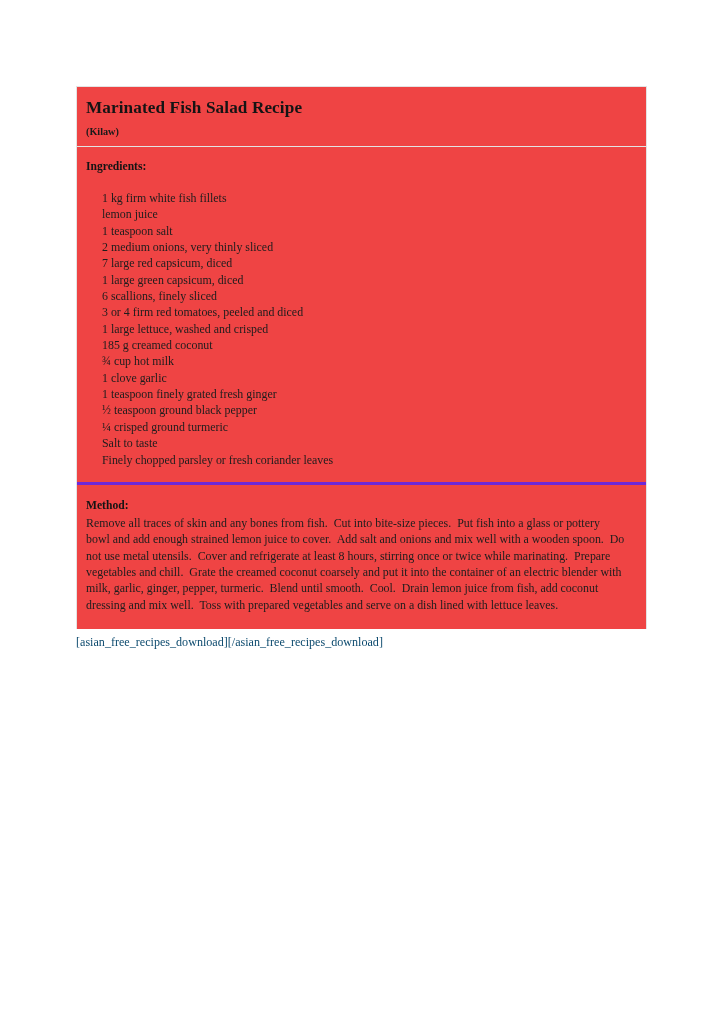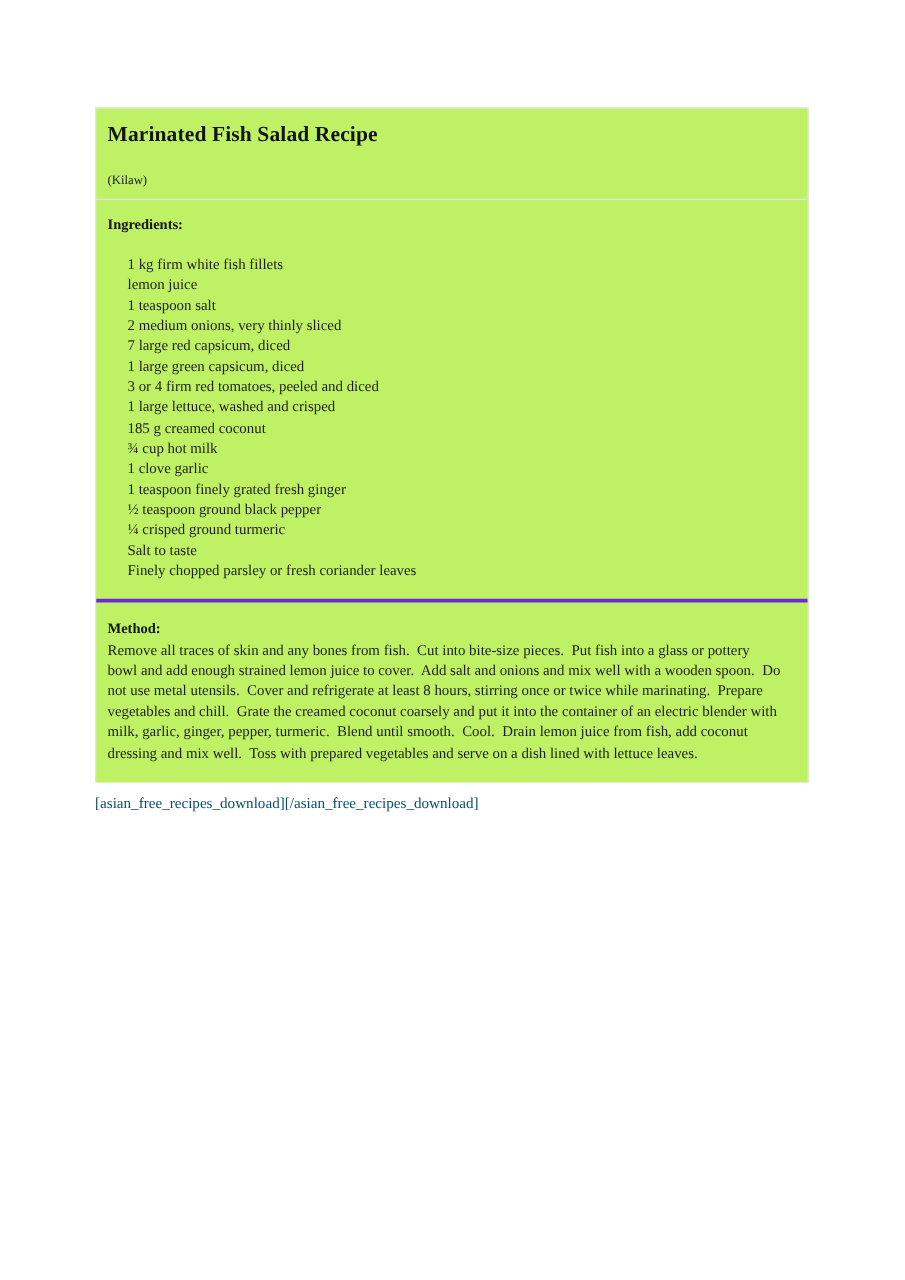--- a/index.html
+++ b/index.html
@@ -26,7 +26,7 @@
     border-top: 1px solid #e3e3e3;
     border-left: 1px solid #e3e3e3;
     border-right: 1px solid #e3e3e3;
-    background: #bef264;
+    background: #ef4444;
   }
 
   

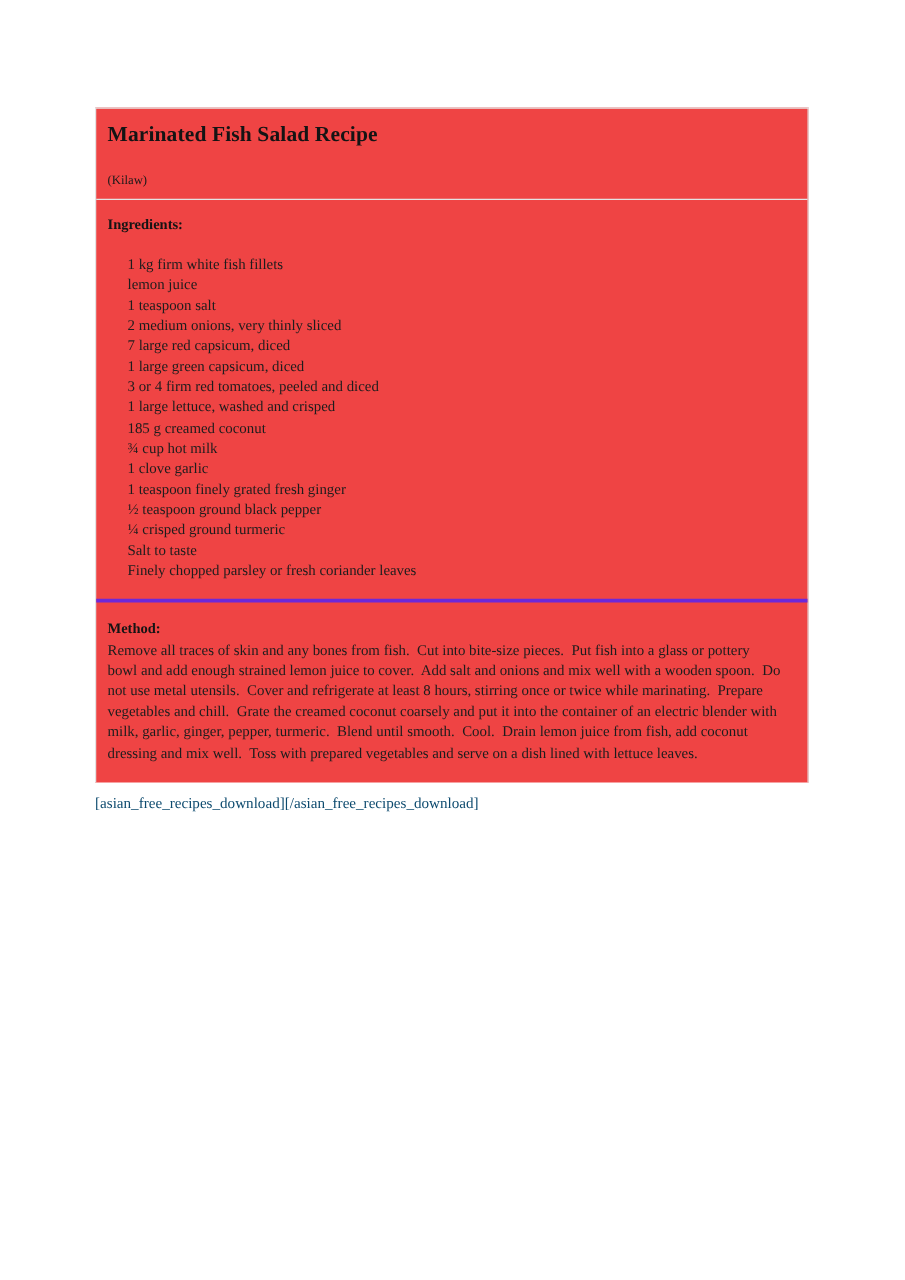--- a/index.html
+++ b/index.html
@@ -45,11 +45,11 @@
   }
   .recipe-subtitle {
     font-family: "Liberation Serif", "DejaVu Serif", serif;
-    font-weight: normal;
+    font-weight: bold;
     font-size: 10.2px;
     line-height: 13px;
     color: #1a1a1a;
-    margin: 20px 0 0 0;
+    margin: 7px 0 0 0;
   }
 
   

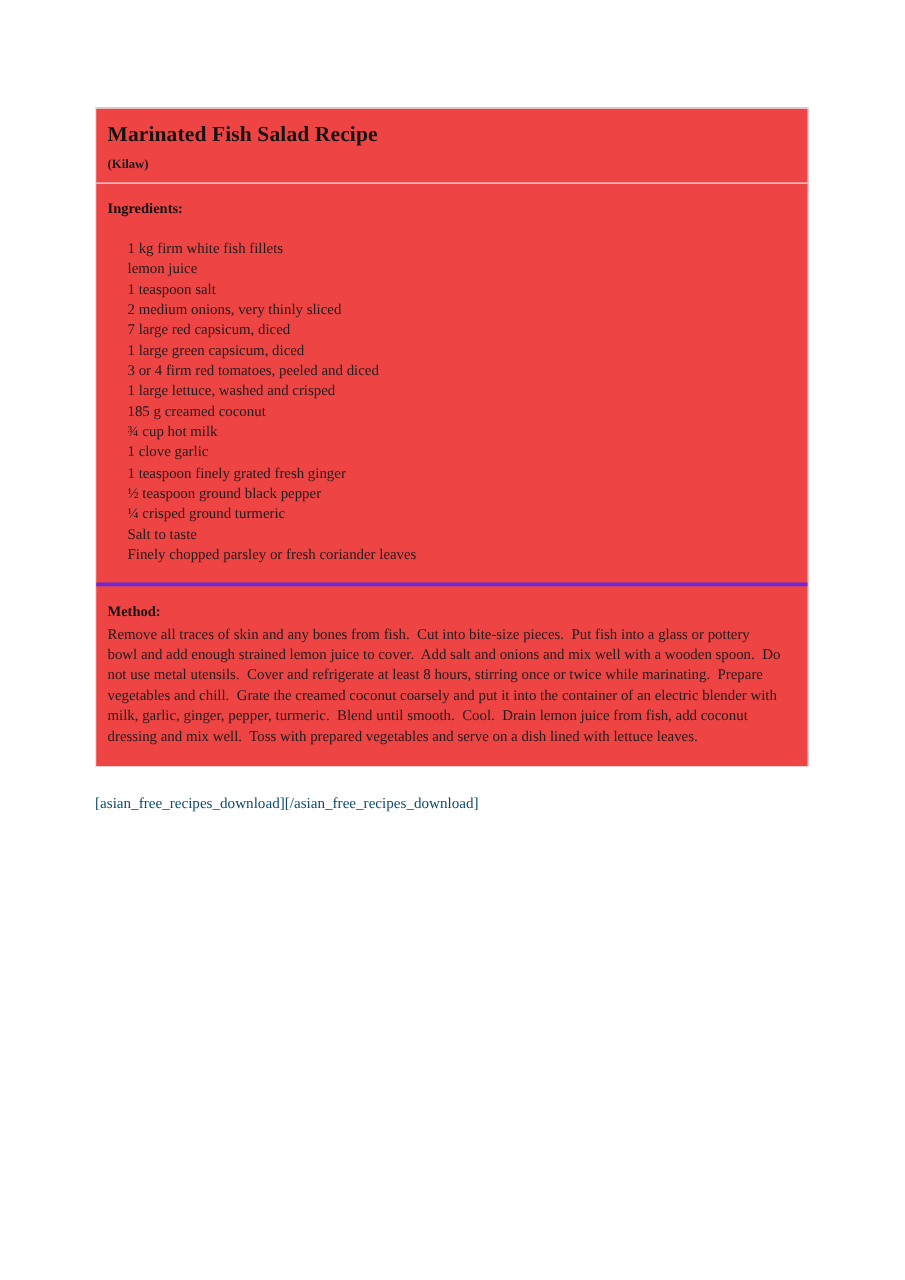--- a/index.html
+++ b/index.html
@@ -125,6 +125,7 @@
       <li>2 medium onions, very thinly sliced</li>
       <li>7 large red capsicum, diced</li>
       <li>1 large green capsicum, diced</li>
+      <li>6 scallions, finely sliced</li>
       <li>3 or 4 firm red tomatoes, peeled and diced</li>
       <li>1 large lettuce, washed and crisped</li>
       <li>185 g creamed coconut</li>

